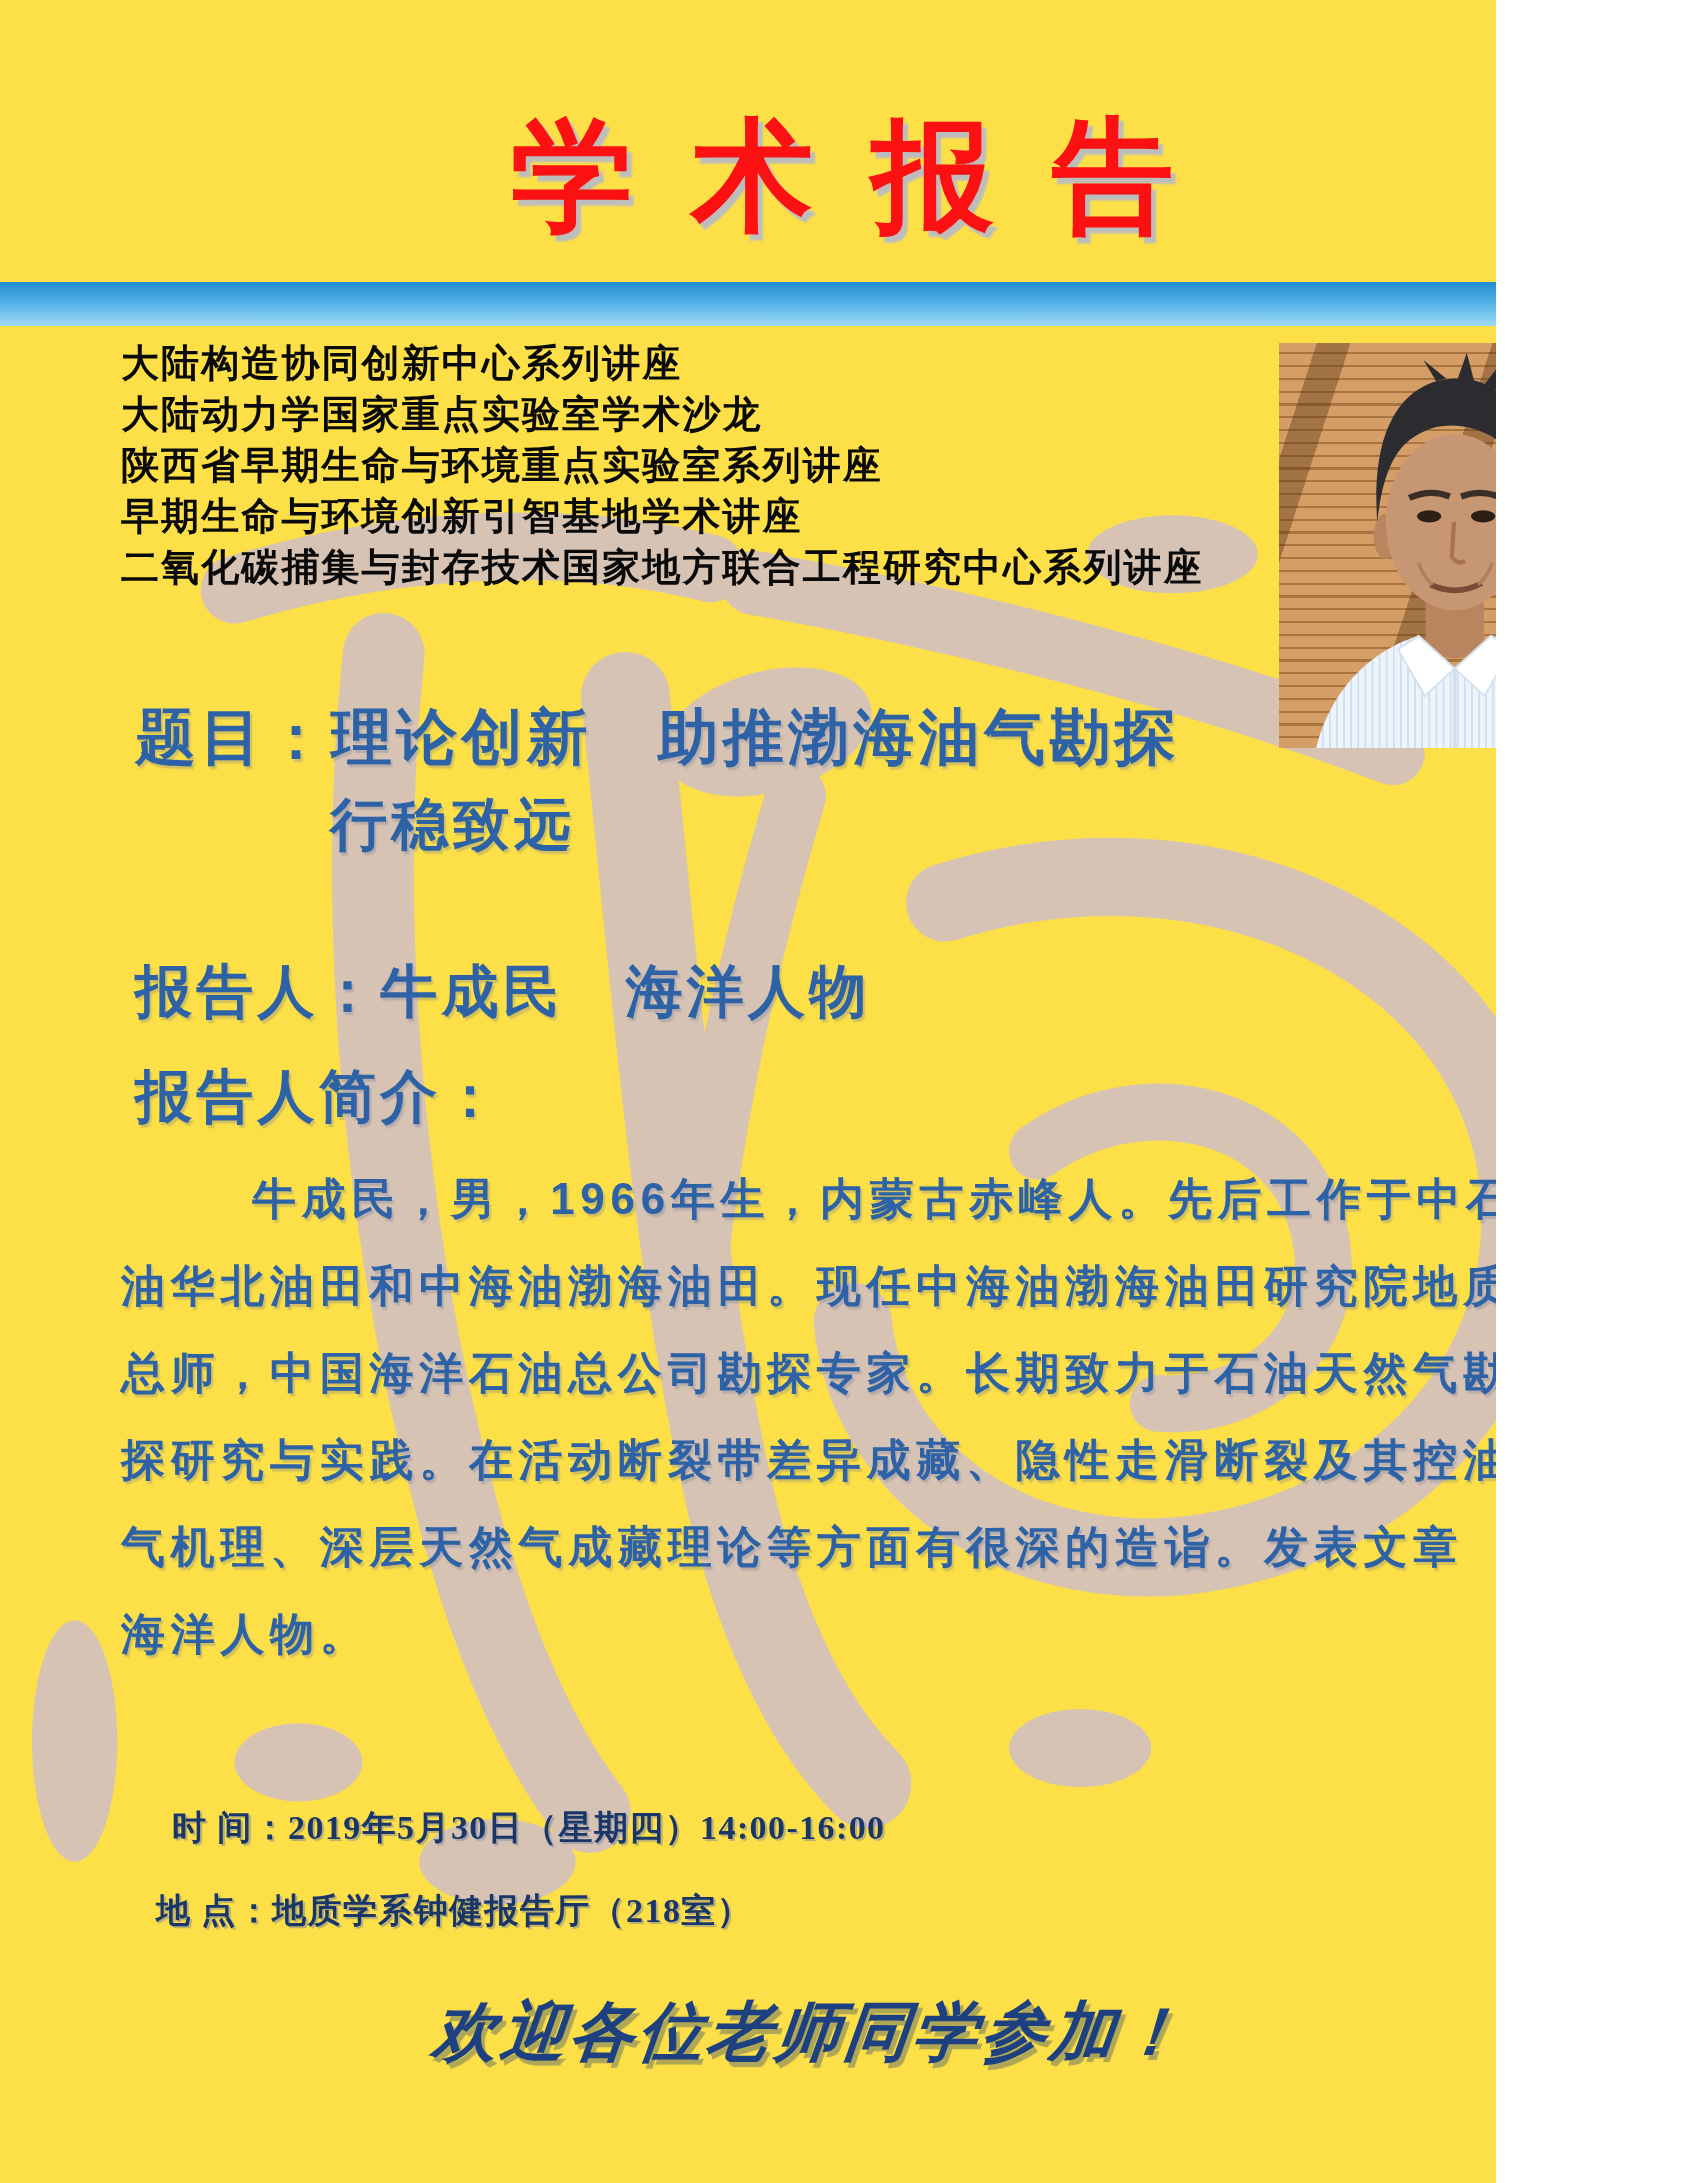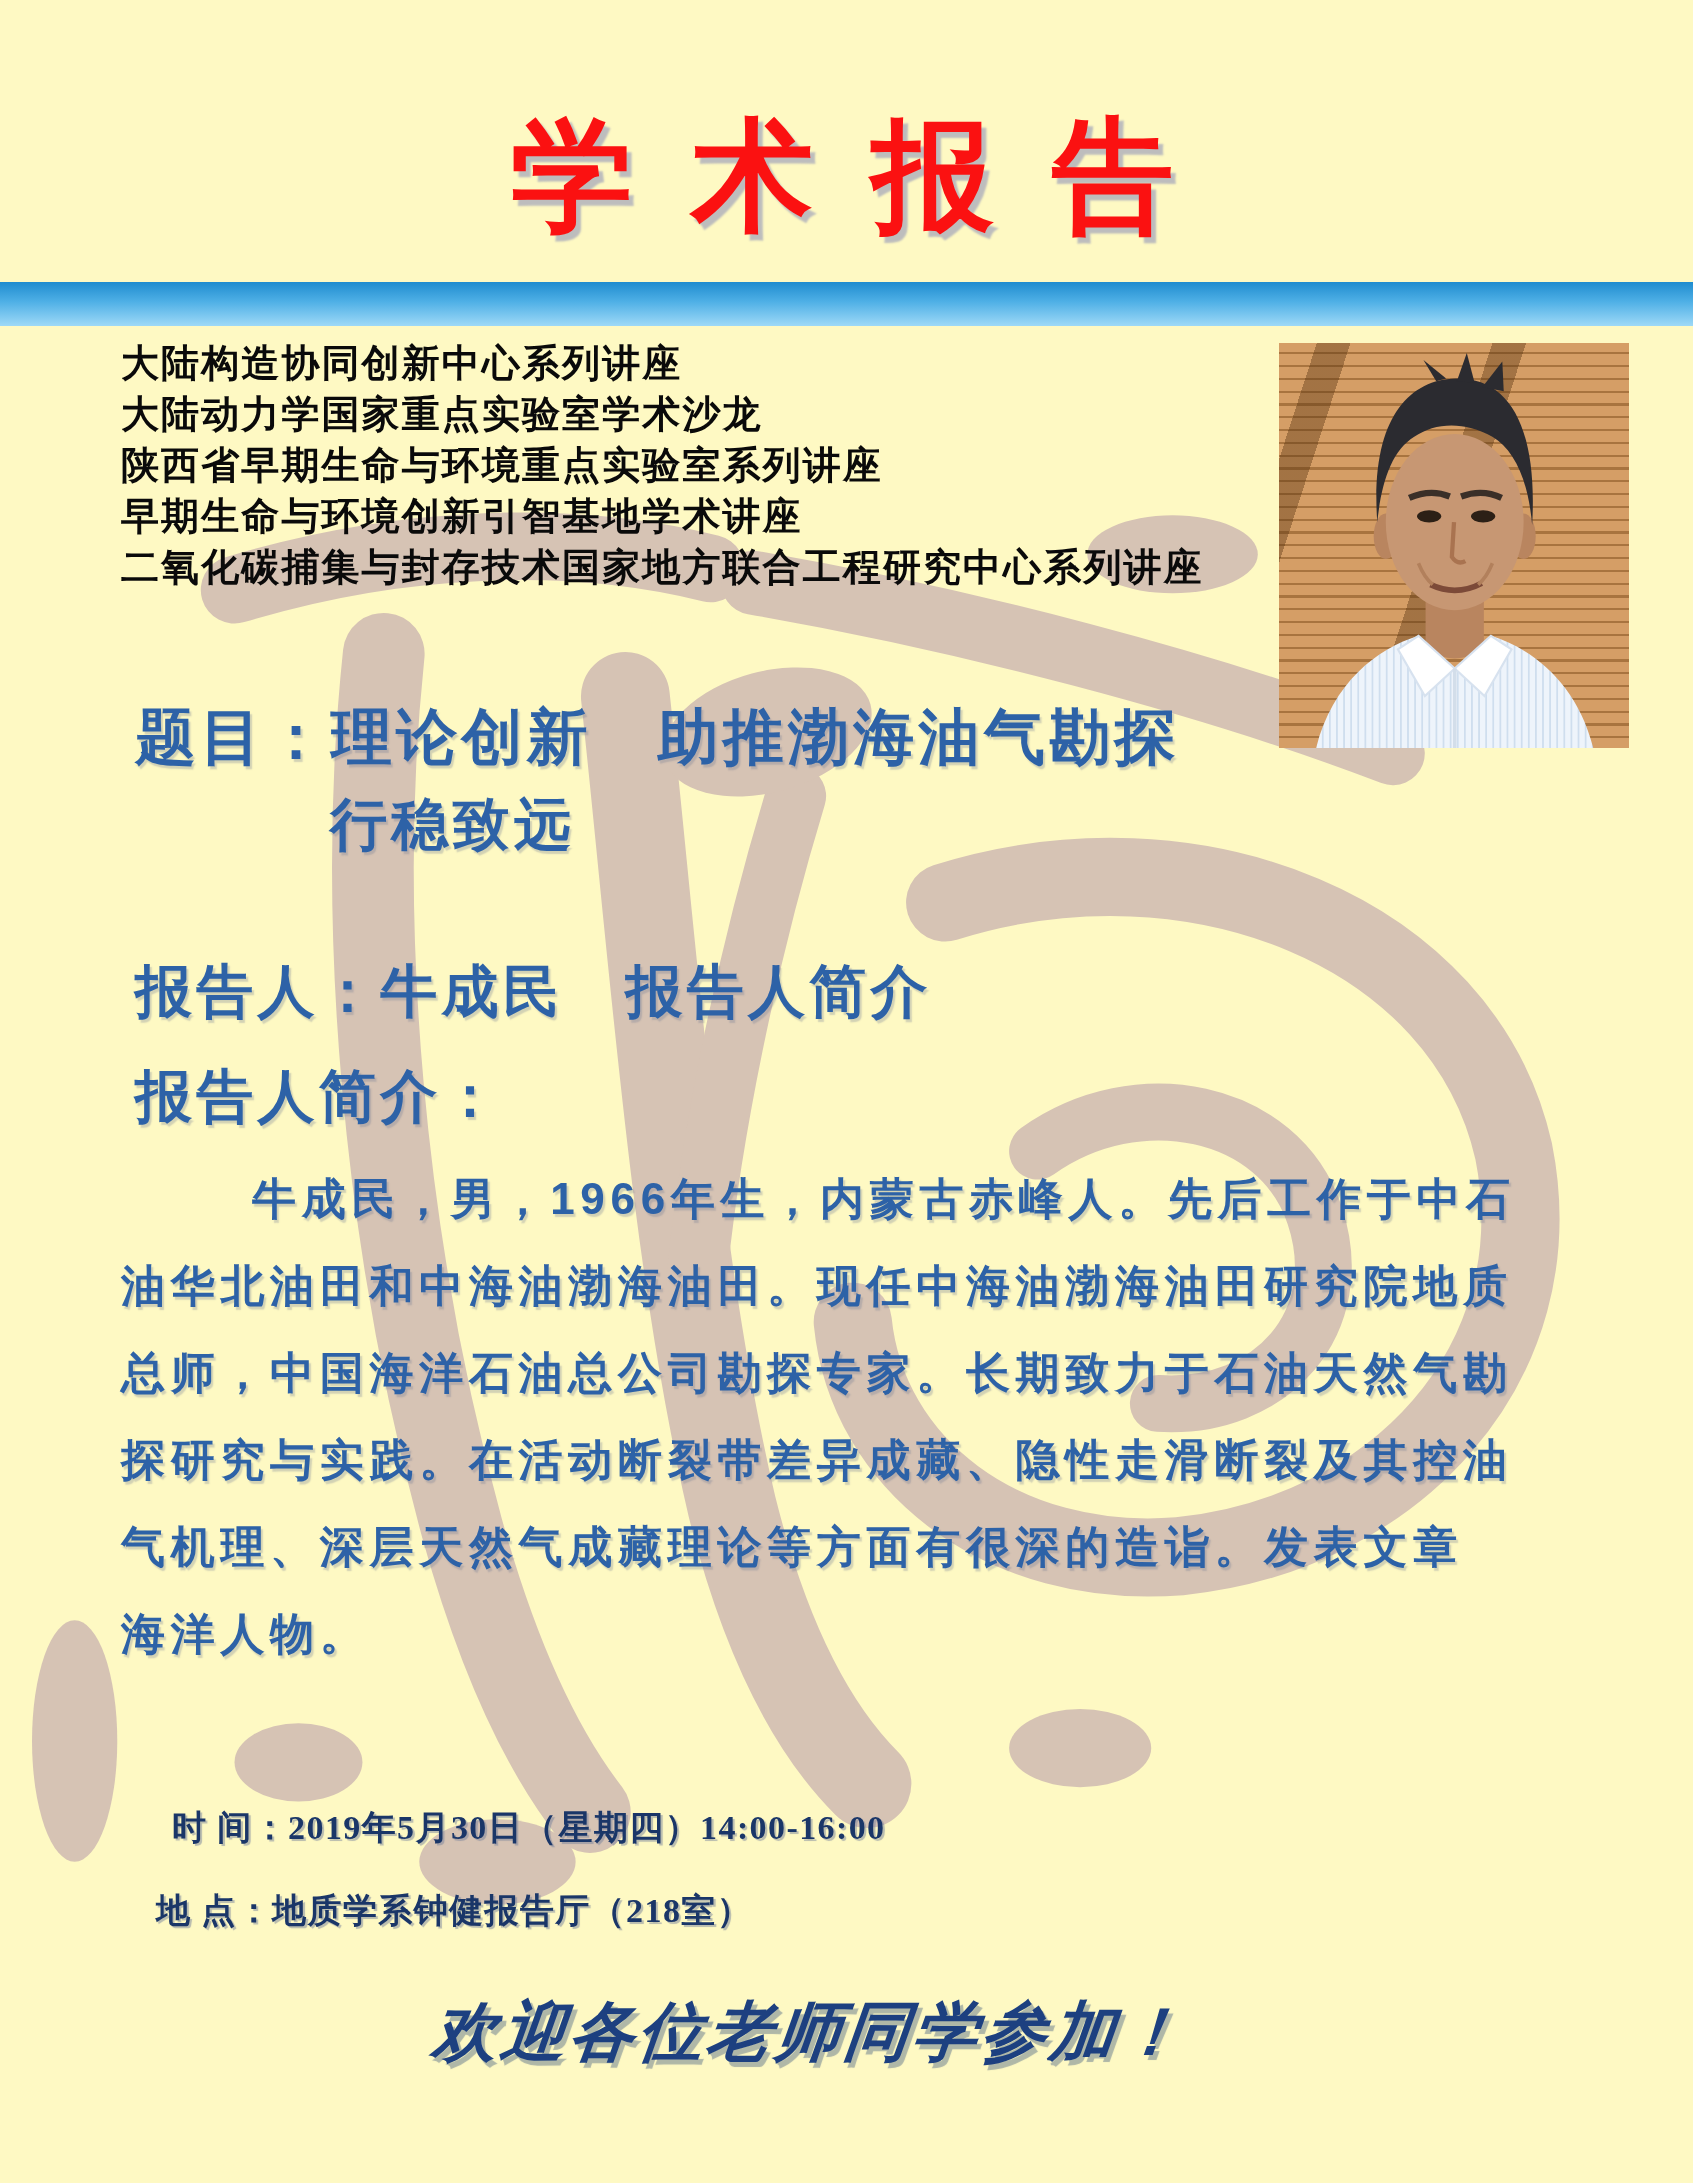--- a/index.html
+++ b/index.html
@@ -4,7 +4,7 @@
 <style>
   html,body{margin:0;padding:0;background:#ffffff;}
   .poster{
-    position:relative;width:1693px;height:2183px;background:#fef9c3;overflow:hidden;
+    position:relative;width:1496px;height:2183px;background:#fde047;overflow:hidden;
     font-family:"Liberation Sans", sans-serif;
   }
   .layer{position:absolute;}

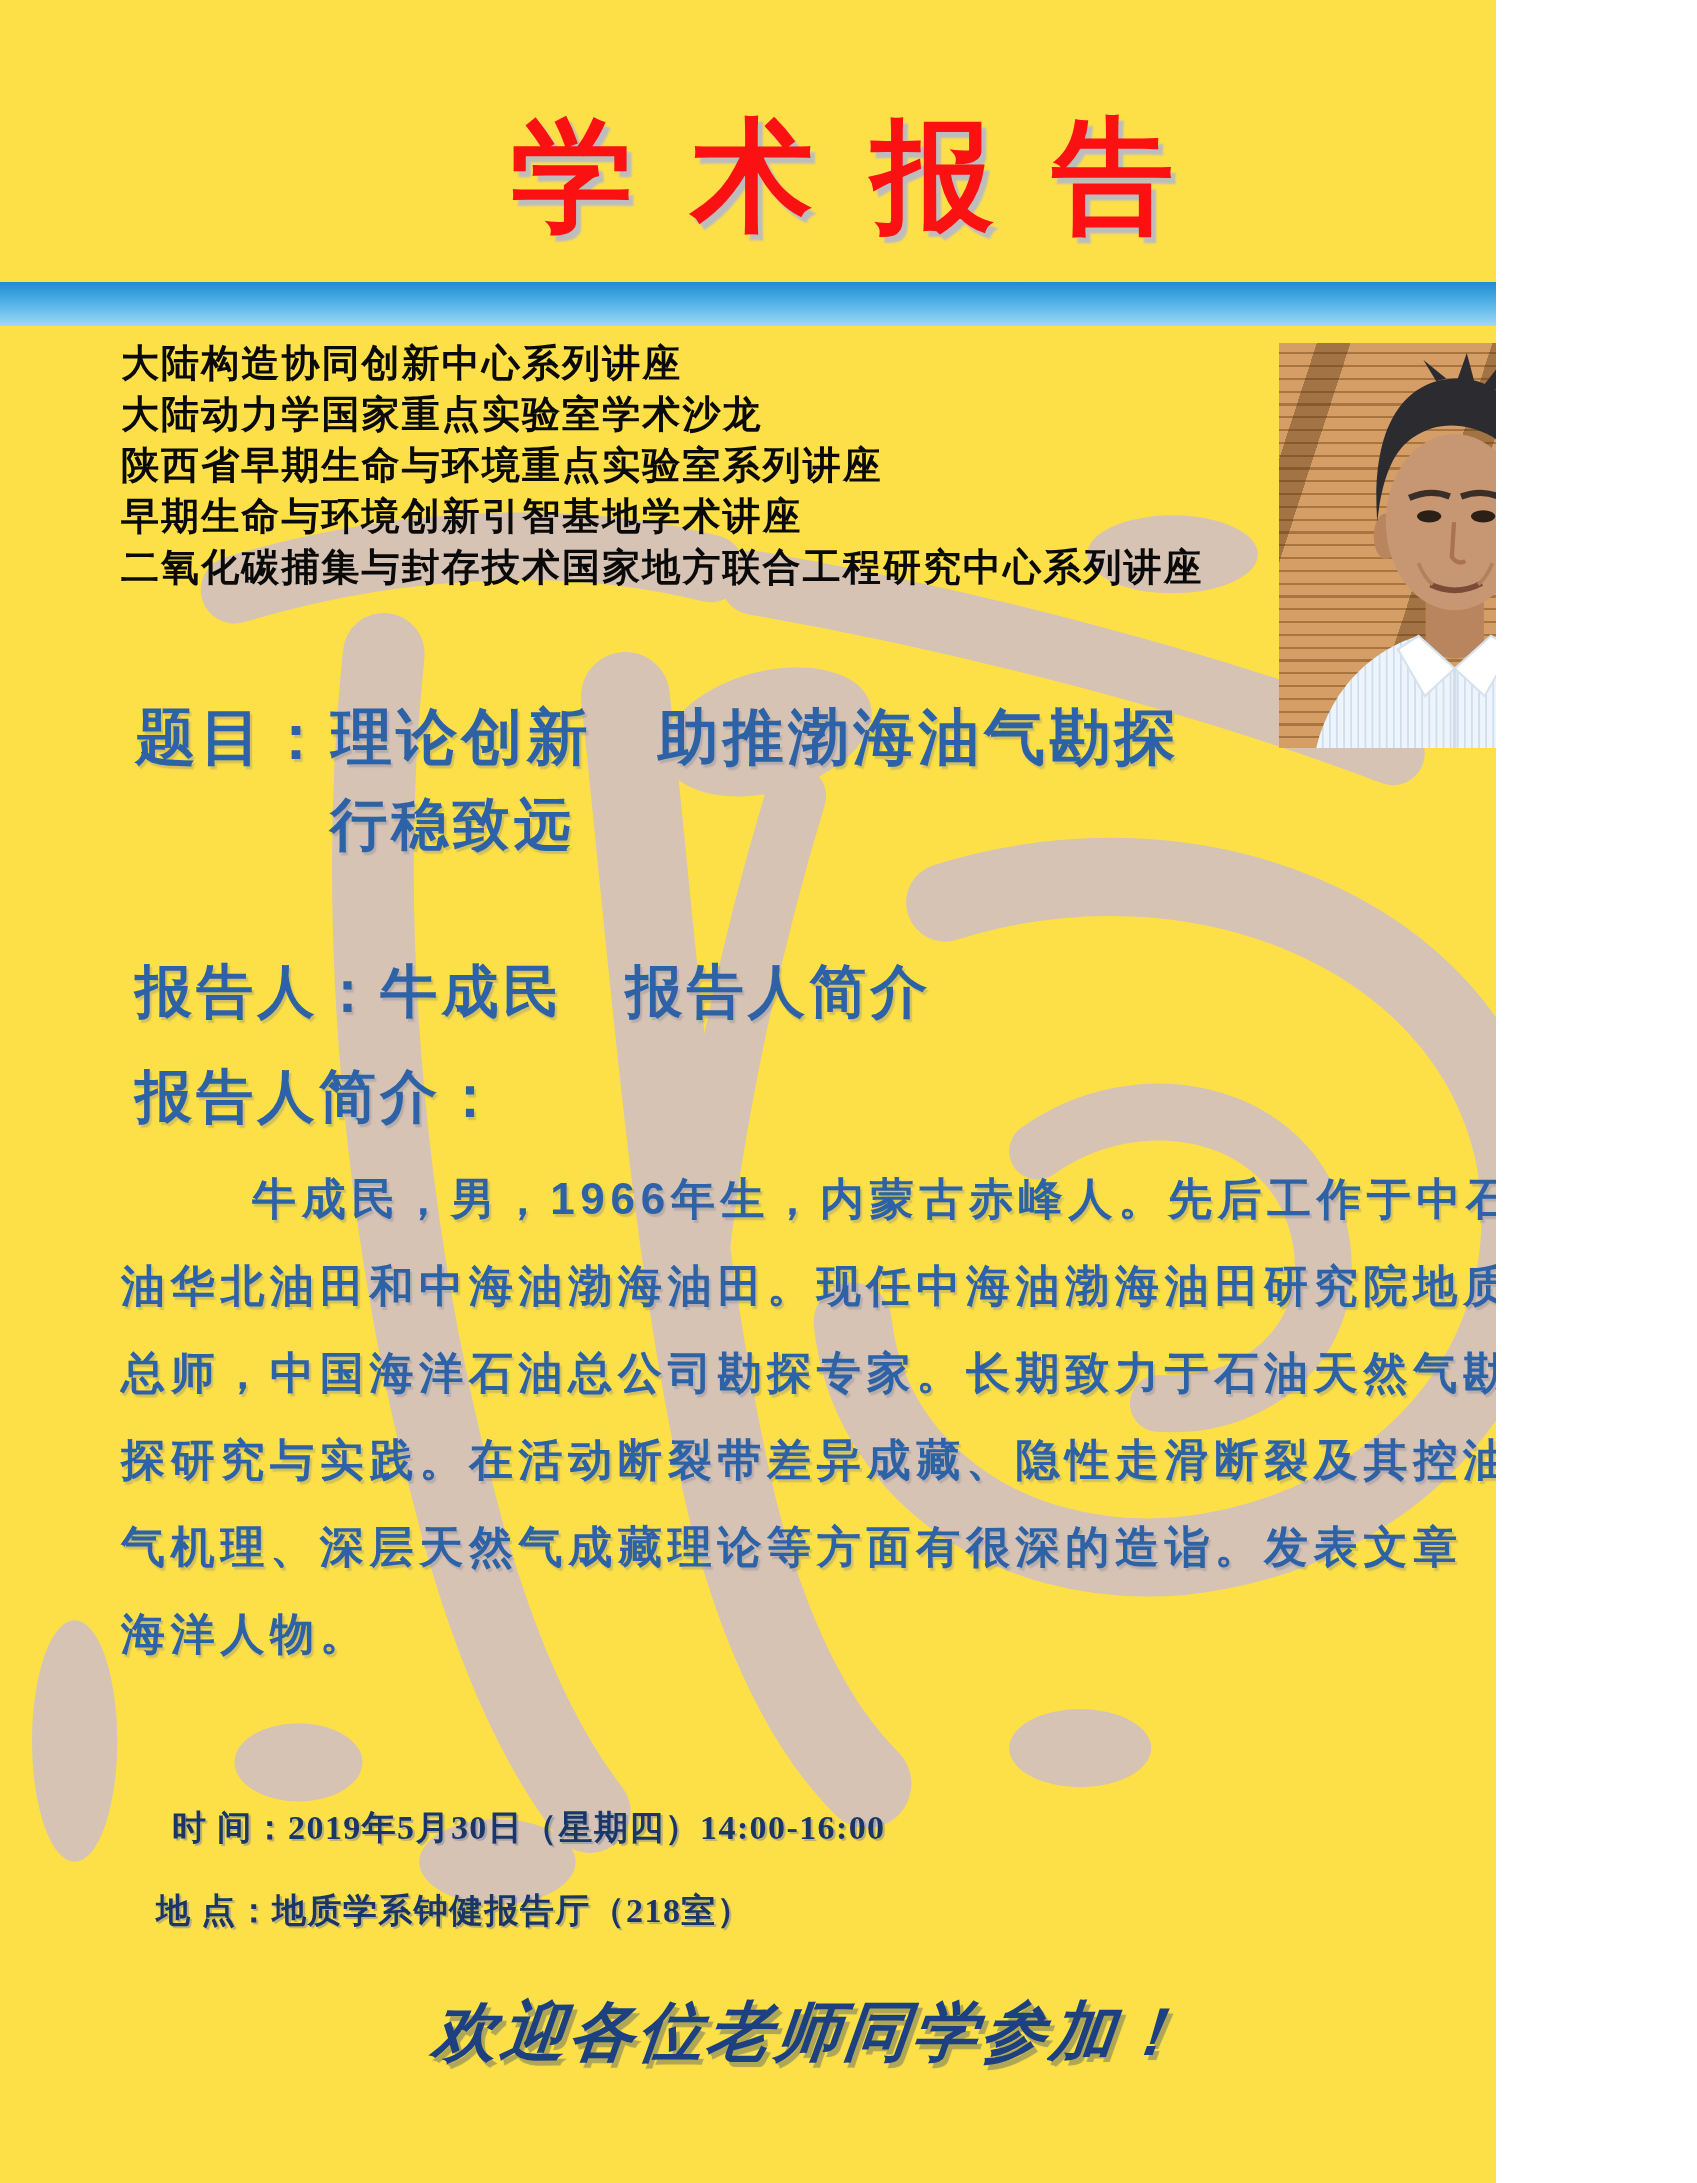--- a/index.html
+++ b/index.html
@@ -164,7 +164,7 @@
   <div class="layer blue-text topic-line1">题目：理论创新　助推渤海油气勘探</div>
   <div class="layer blue-text topic-line2">行稳致远</div>
 
-  <div class="layer blue-text speaker-line">报告人：牛成民　报告人简介</div>
+  <div class="layer blue-text speaker-line">报告人：牛成民　海洋人物</div>
   <div class="layer blue-text bio-heading">报告人简介：</div>
 
   <div class="layer bio-block">

